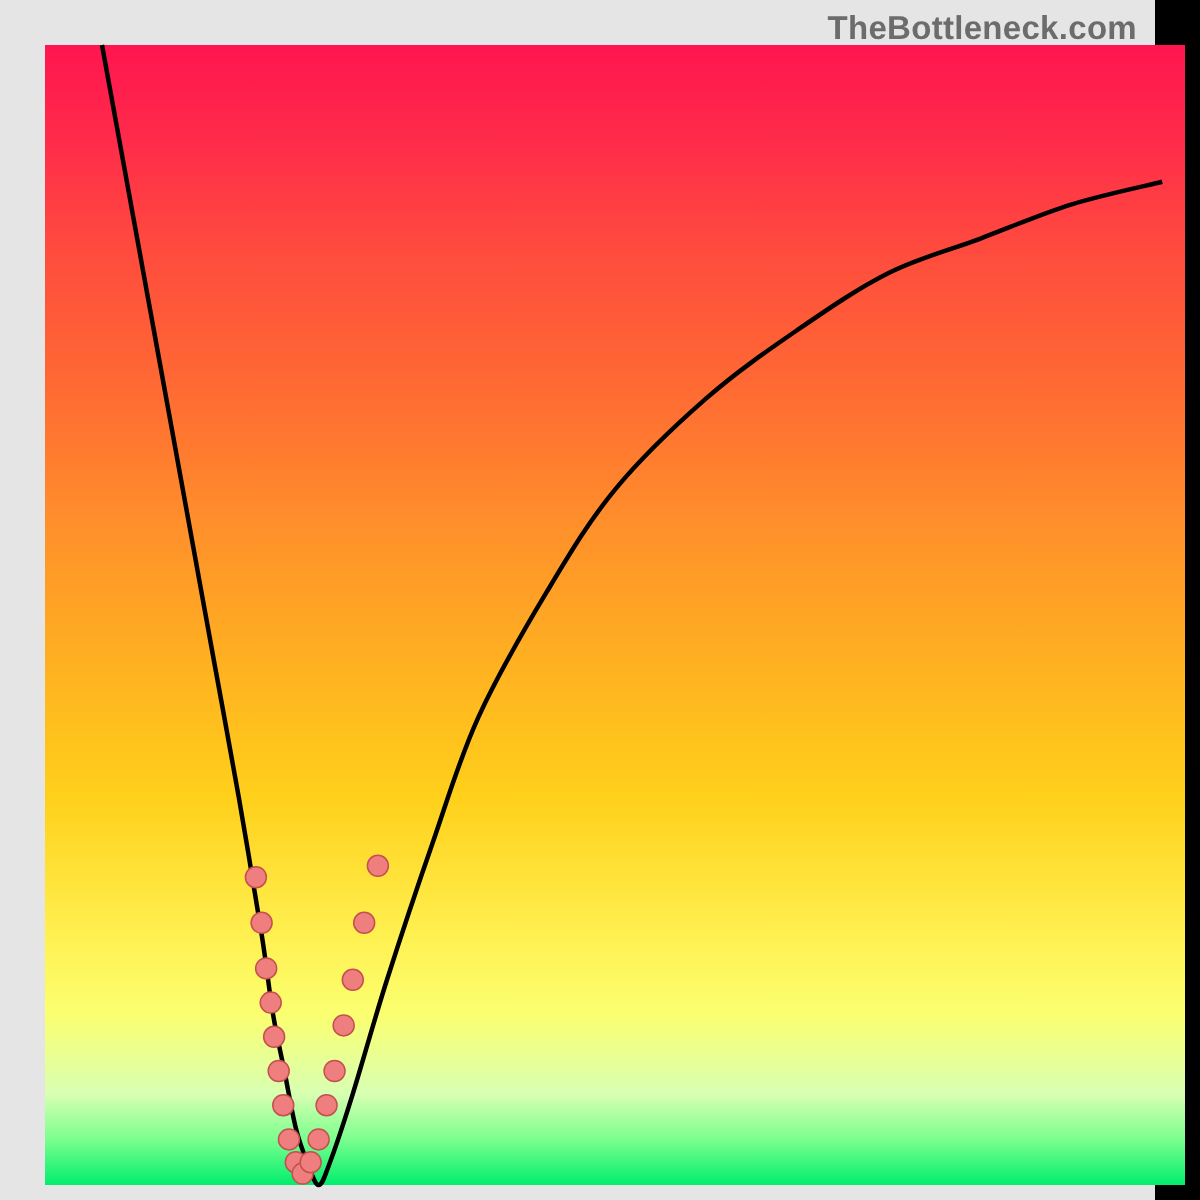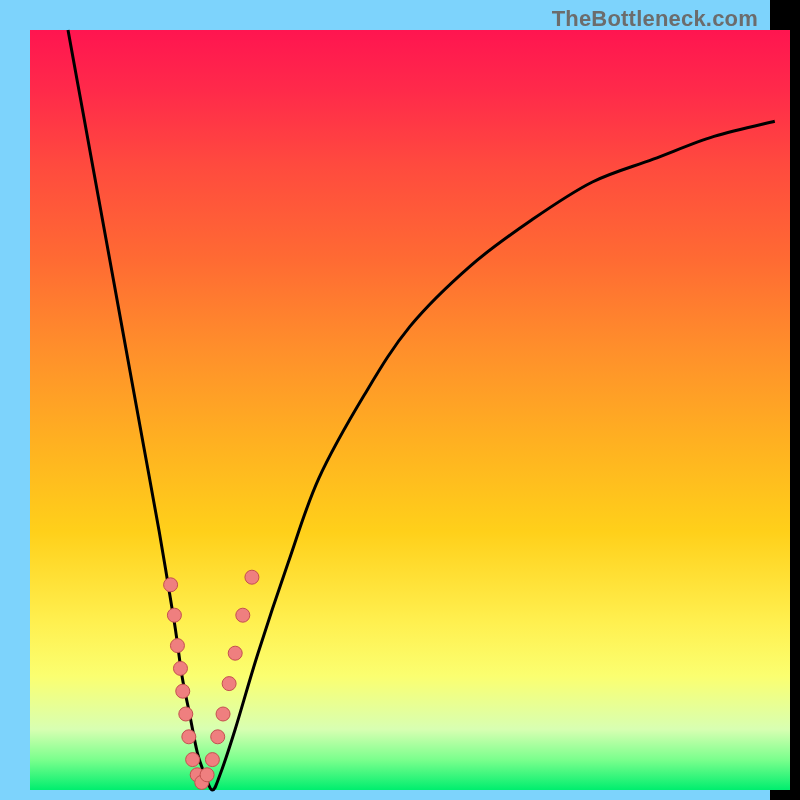--- a/index.html
+++ b/index.html
@@ -15,7 +15,7 @@
     position: relative;
     width: 770px;
     height: 800px;
-    background: #7dd3fc;
+    background: #e5e5e5;
   }
   .plot-area {
     position: absolute;

